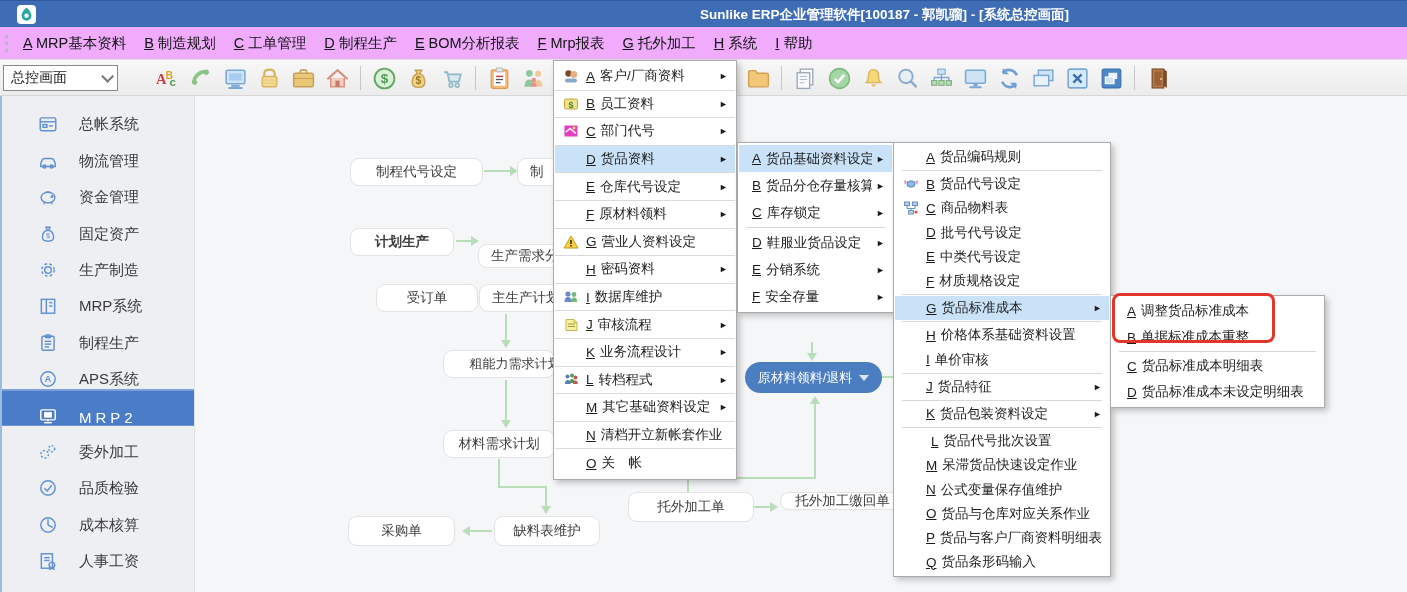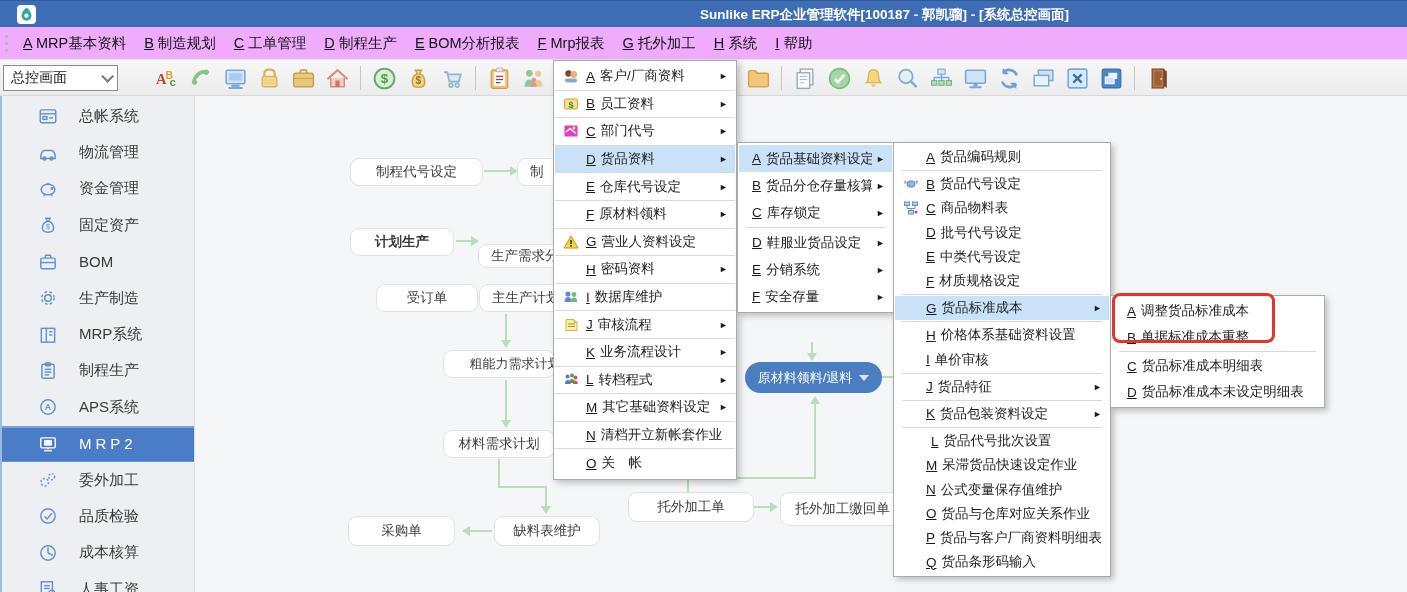--- a/index.html
+++ b/index.html
@@ -29,7 +29,7 @@
   .tsep { width:1px; height:24px; background:#c6c6c6; margin:0 6px; }
   
   .sidebar { position:absolute; left:0; top:96px; width:195px; height:496px; background:#edeff2; border-left:2px solid #9dbbe0; border-right:1px solid #dcdfe3; padding-top:2px; }
-  .side-item { height:36.4px; display:flex; align-items:center; padding-left:36px; color:#3a3a3a; font-size:15px; }
+  .side-item { height:36.4px; display:flex; align-items:flex-end; padding-left:36px; color:#3a3a3a; font-size:15px; }
   .sbi { width:22px; height:20px; margin-right:19px; color:#6191d3; display:flex; align-items:center; }
   .sbi svg { width:20px; height:20px; }
   .side-item.sel { background:#4a7cc8; color:#fff; box-shadow:inset 0 2px 0 rgba(255,255,255,.28), inset 0 -1px 0 rgba(255,255,255,.18); }

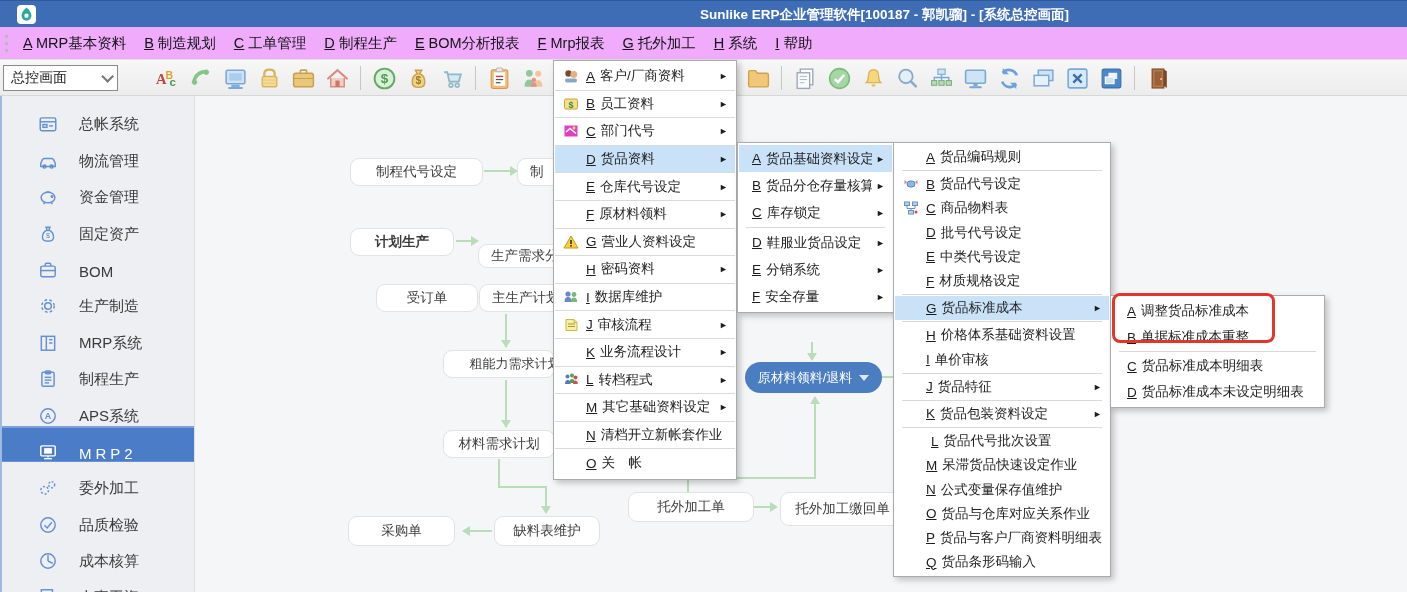--- a/index.html
+++ b/index.html
@@ -321,16 +321,6 @@
   <div class="side-item">
       <span class="sbi">
         <svg viewBox="0 0 18 18" stroke="currentColor" fill="none" stroke-width="1.3">
-          <rect x="2.5" y="5.5" width="13" height="9.5" rx="1.5"></rect>
-          <path d="M6.5 5.5 V4 q0-1 1-1 h3 q1 0 1 1 v1.5"></path>
-          <line x1="2.5" y1="9.5" x2="15.5" y2="9.5"></line>
-        </svg>
-      </span>
-      <span class="side-label">BOM</span>
-    </div>
-  <div class="side-item">
-      <span class="sbi">
-        <svg viewBox="0 0 18 18" stroke="currentColor" fill="none" stroke-width="1.3">
           <circle cx="9" cy="9" r="3"></circle>
           <circle cx="9" cy="9" r="5.6" stroke-dasharray="2.4 2.1"></circle>
         </svg>

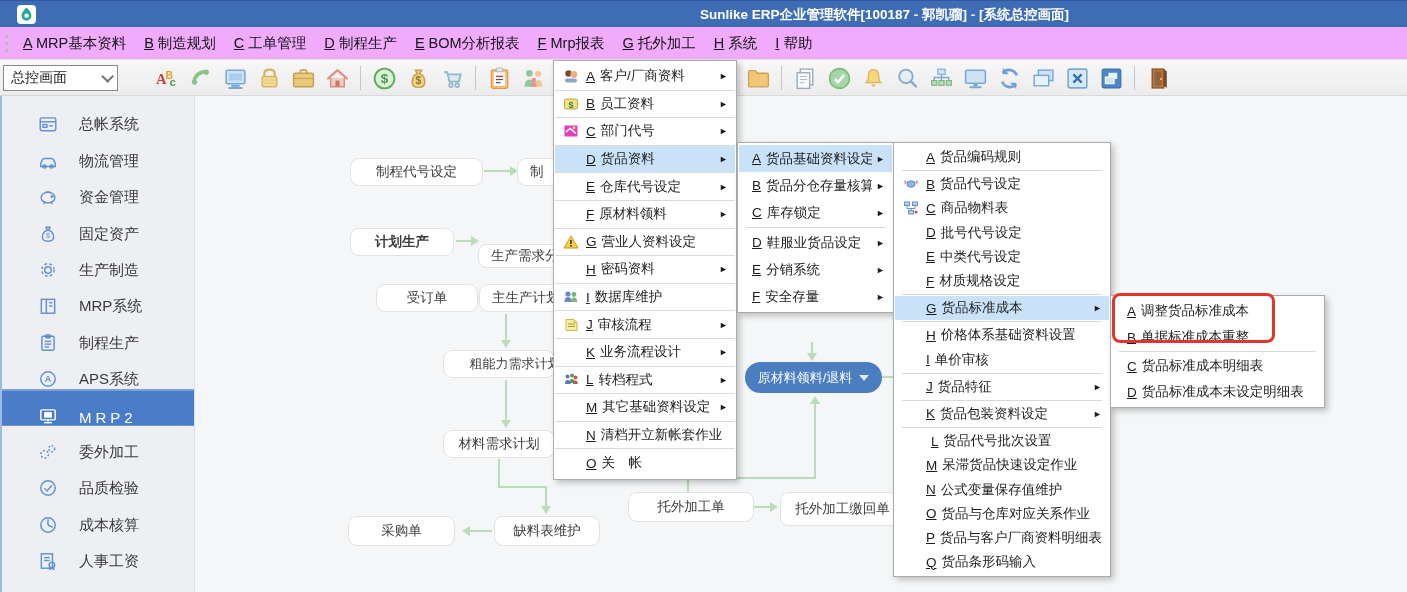--- a/index.html
+++ b/index.html
@@ -444,7 +444,7 @@
 <div class="fnode" style="left:628px;top:492px;width:126px;height:30px;font-family:Liberation Serif, serif;">
     <span>托外加工单</span>
   </div>
-<div class="fnode" style="left:780px;top:492px;width:125px;height:34px;">
+<div class="fnode" style="left:780px;top:492px;width:125px;height:18px;">
     <span>托外加工缴回单</span>
   </div>
 <div class="pill">

